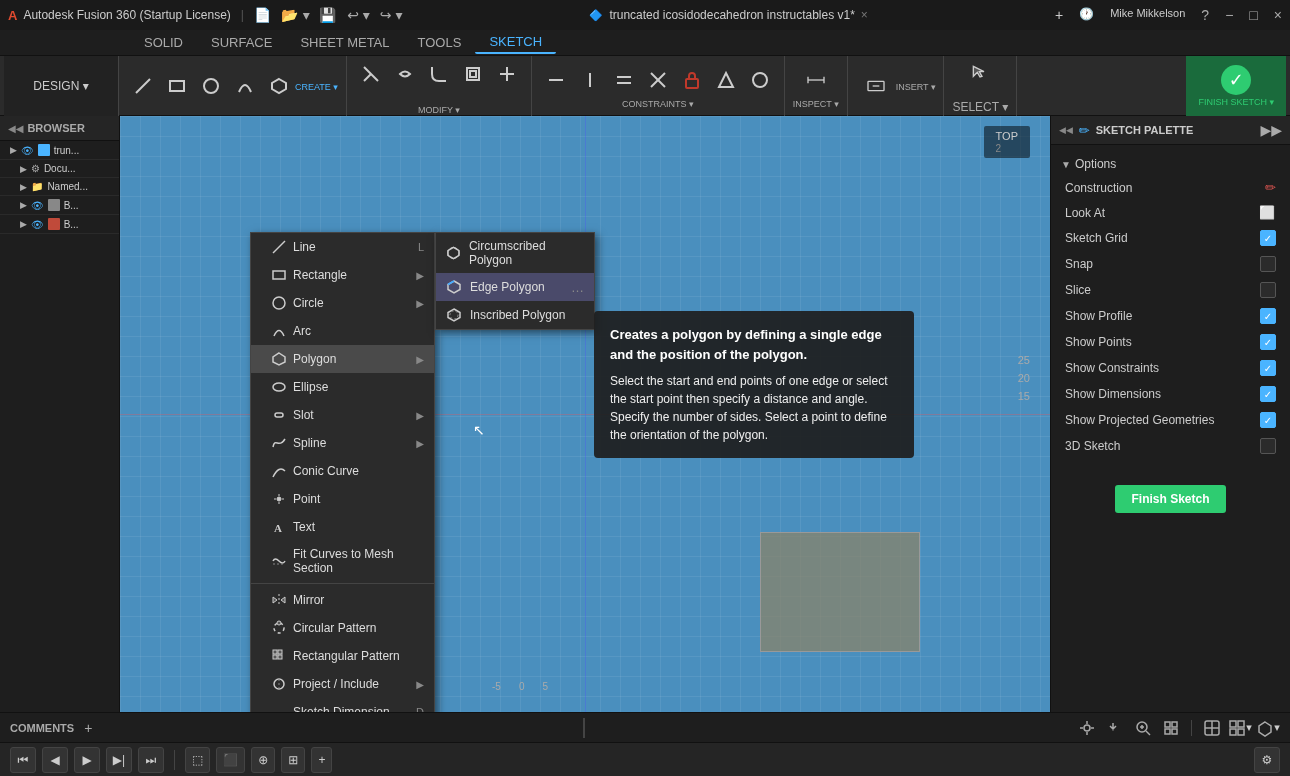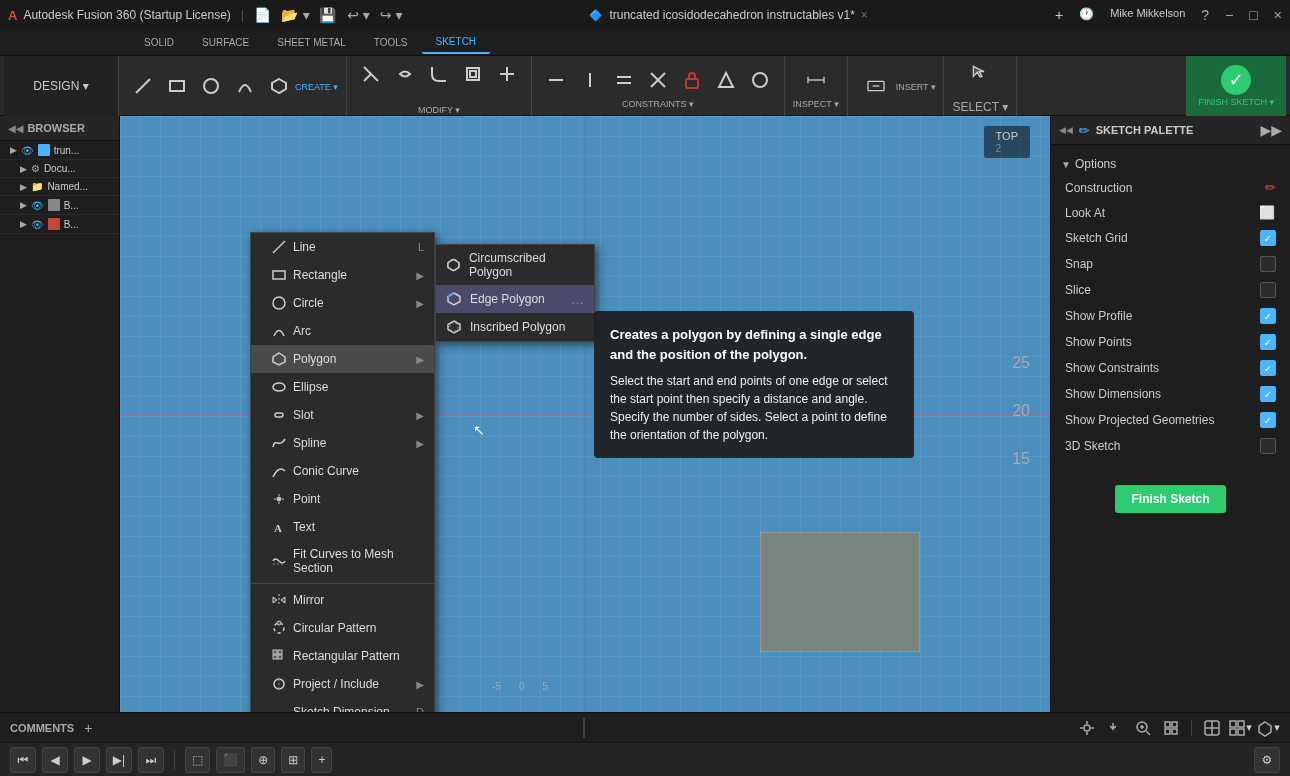--- a/index.html
+++ b/index.html
@@ -23,7 +23,7 @@
     .toolbar-tab {
       padding: 3px 14px;
       color: #aaa;
-      font-size: 10px;
+      font-size: 13px;
       cursor: pointer;
       border-radius: 2px;
       height: 22px;

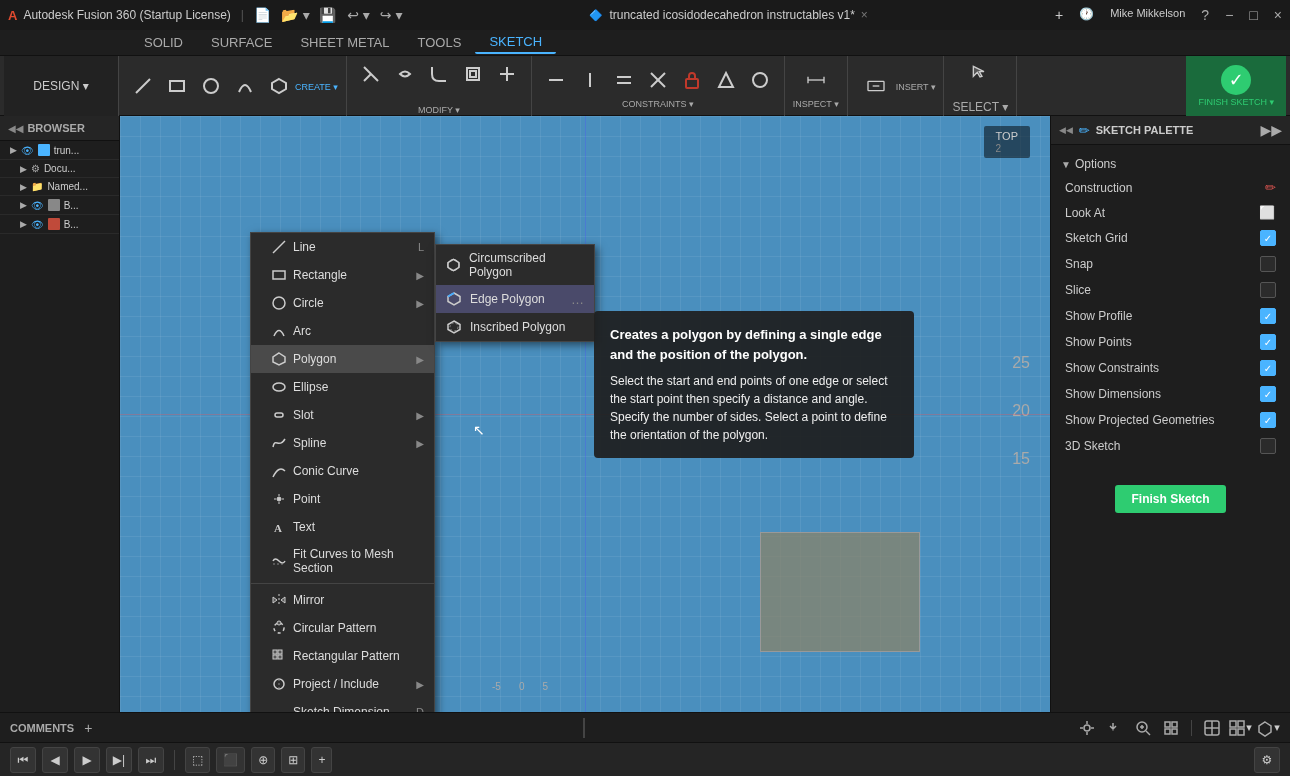--- a/index.html
+++ b/index.html
@@ -152,7 +152,7 @@
     
     #polygon-submenu {
       position: absolute;
-      top: 128px;
+      top: 116px;
       left: 315px;
       background: #2b2b2b;
       border: 1px solid #444;

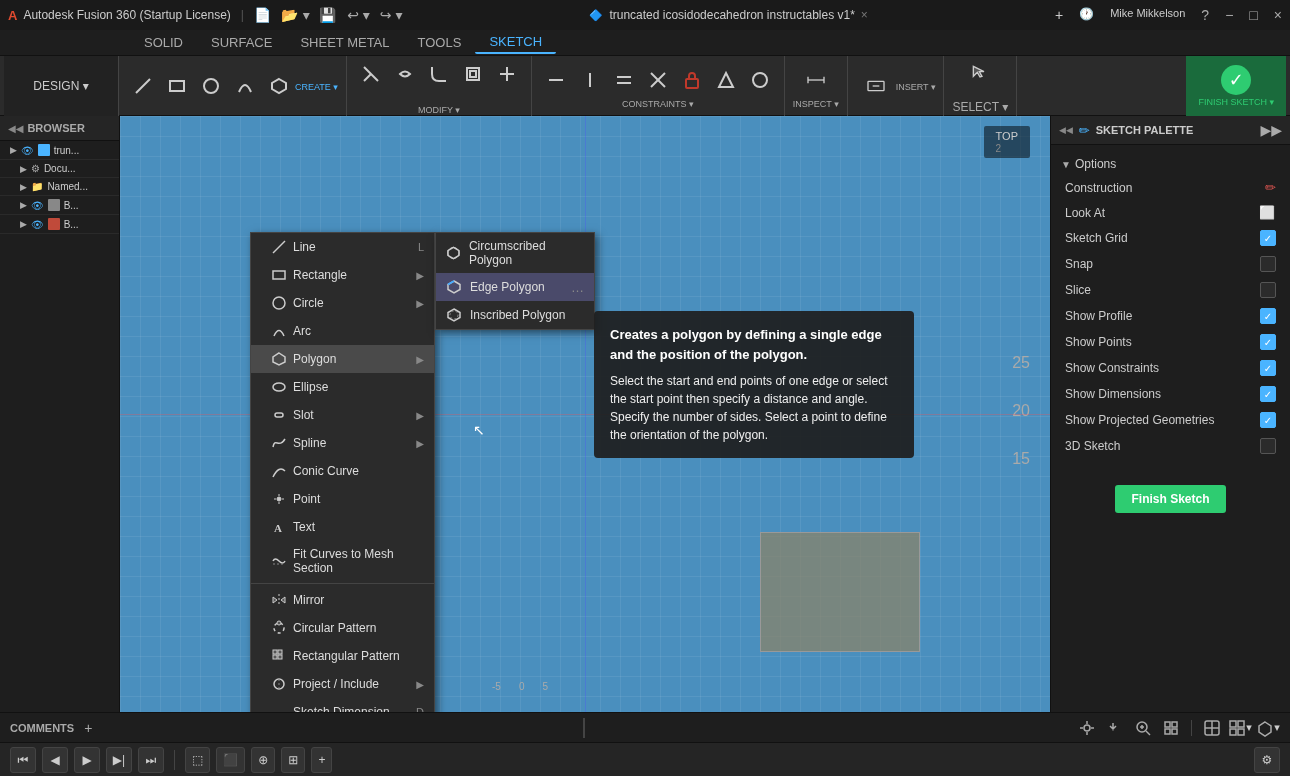--- a/index.html
+++ b/index.html
@@ -556,7 +556,7 @@
 
       <div class="canvas-object"></div>
 
-      <div style="position:absolute;right:20px;top:40%;color:#aaa;font-size:16px;display:flex;flex-direction:column;gap:30px;">
+      <div style="position:absolute;right:20px;top:40%;color:#aaa;font-size:11px;display:flex;flex-direction:column;gap:6px;">
         <span>25</span>
           <span>20</span>
           <span>15</span>

